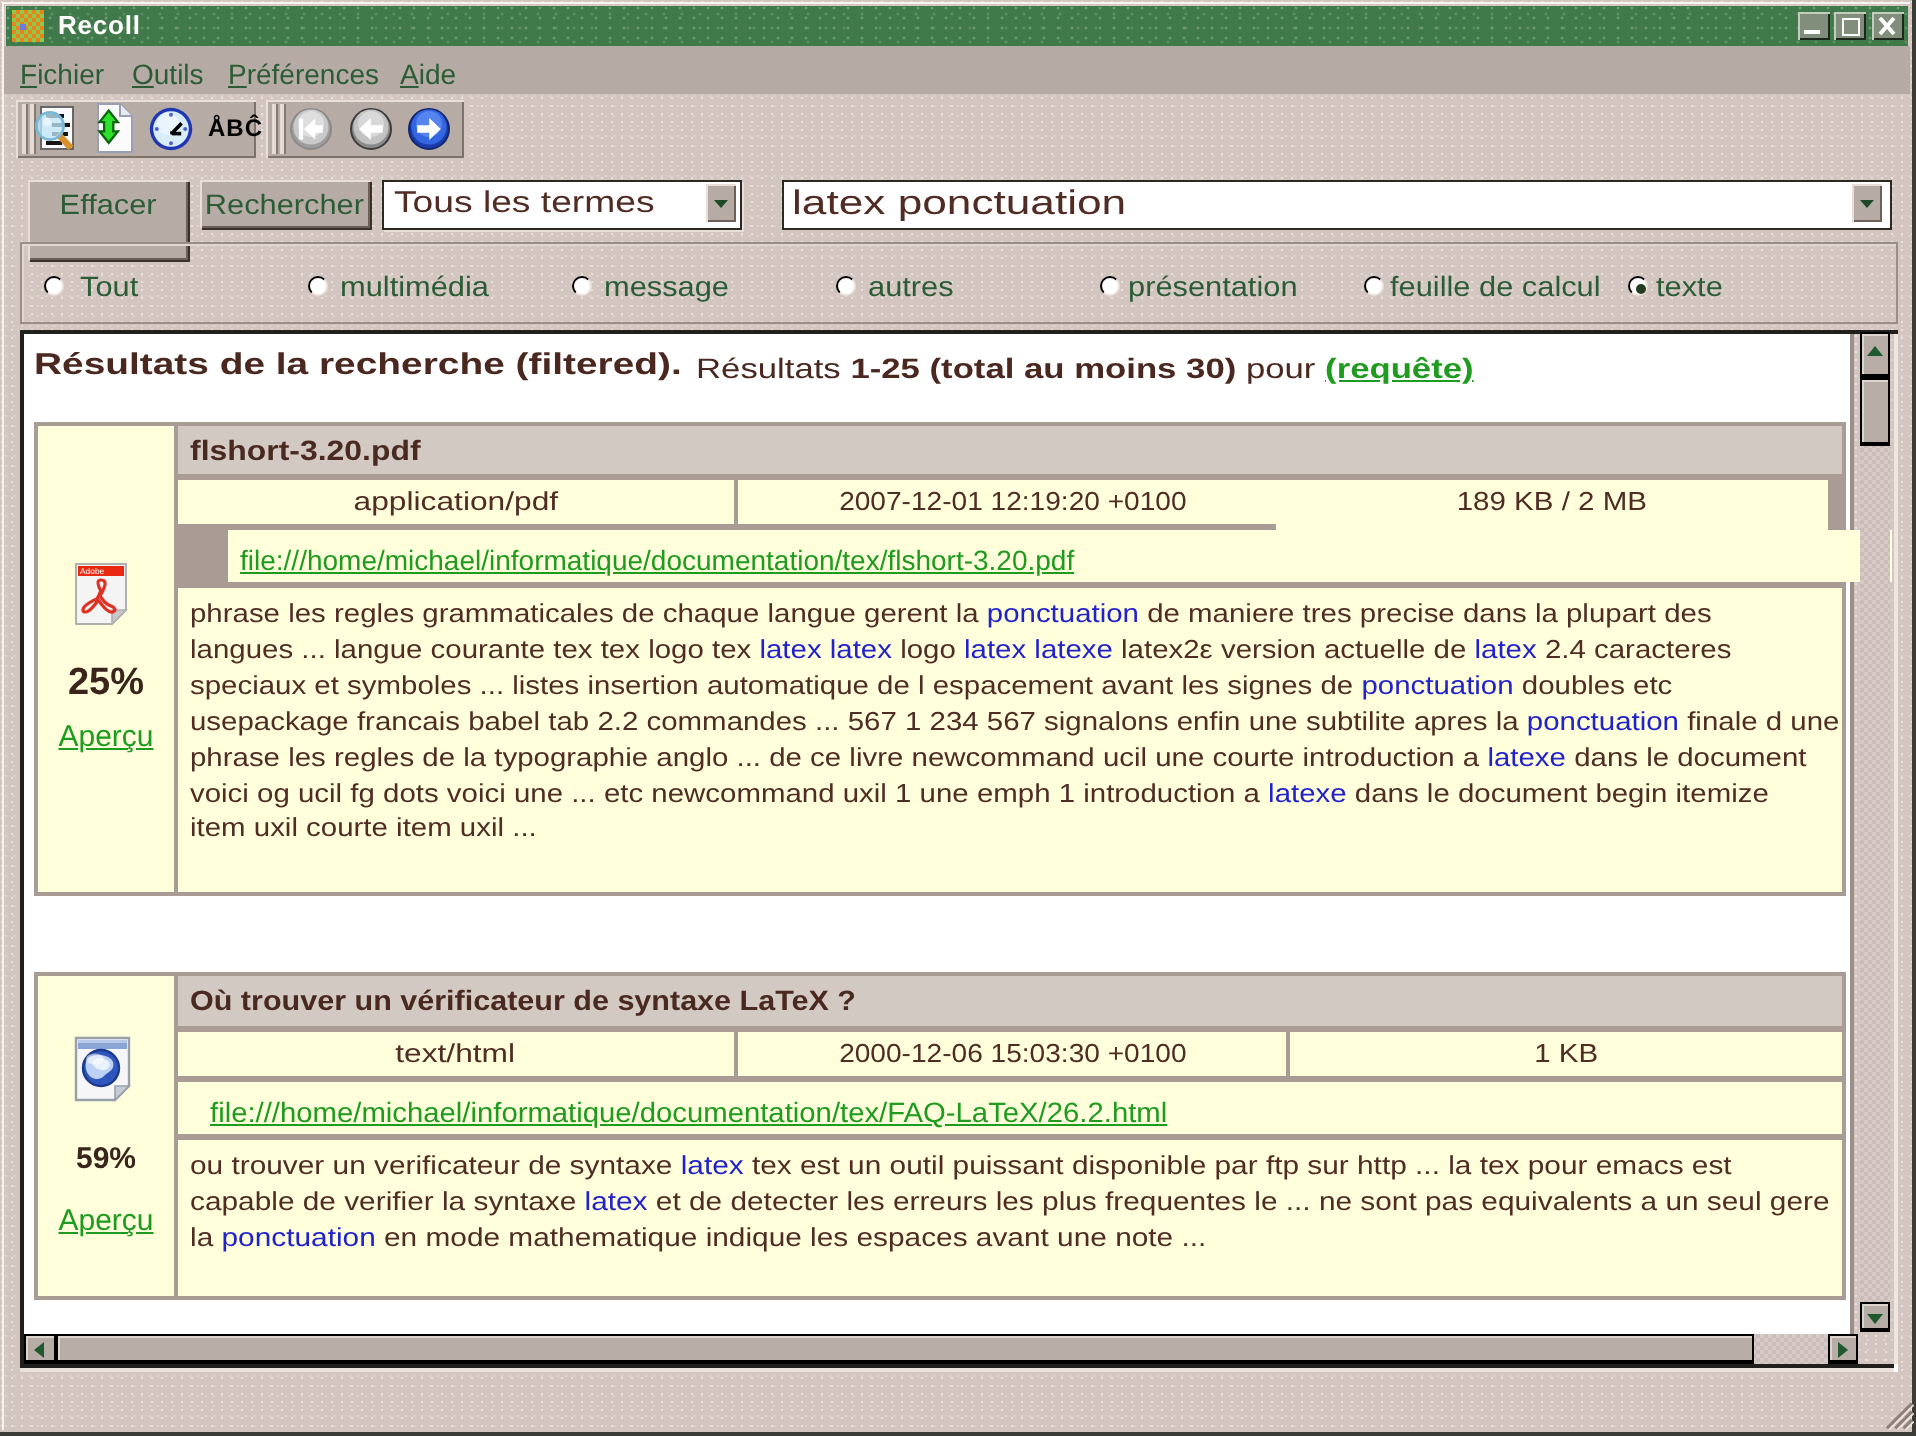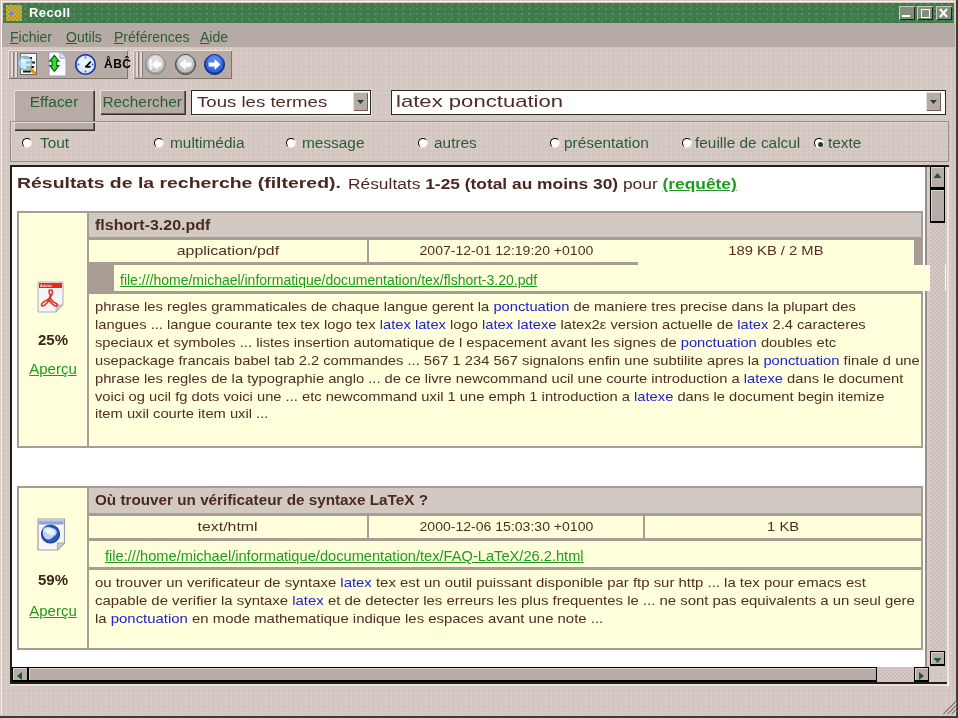--- a/index.html
+++ b/index.html
@@ -233,7 +233,7 @@
 <text x="3" y="6.2" font-size="4.2" fill="#fff" font-family="'Liberation Sans'">Adobe</text>
 <path d="M13.5 9 C15.5 9 16 10.2 15.2 12.5 C14.8 13.7 14 15.3 13 16.9 C14.5 19.3 16.3 21.2 18.2 21.9 C20.4 22.7 21 23.8 20 24.6 C19 25.4 17.2 24.8 15.3 22.9 C14.3 21.9 13.2 20.5 12.2 19 C10.5 21.4 8.7 23.5 7.3 24.4 C5.6 25.5 4.3 25 4.5 23.7 C4.7 22.4 6.5 20.9 9.3 19.4 C10 19 10.8 18.7 11.5 18.4 C12.3 17 13 15.6 13.4 14.4 C12.2 12.1 11.6 10.2 12.3 9.4 C12.6 9.1 13 9 13.5 9 Z" fill="none" stroke="#e03222" stroke-width="1.6"></path>
 </svg>
-<div class="abs" style="left:19px;top:331px;width:68px;text-align:center;font-size:15px;font-weight:bold;color:#3a241c;">25%</div>
+<div class="abs" style="left:19px;top:331px;width:68px;text-align:center;font-size:19px;font-weight:bold;color:#3a241c;">25%</div>
 <div class="abs" style="left:19px;top:360px;width:68px;text-align:center;"><a class="glink" style="font-size:15px;">Aperçu</a></div>
 
 <div class="abs titlecell" style="left:89px;top:213px;width:832px;height:24px;line-height:24px;padding-left:6px;box-sizing:border-box;"><span style="display:inline-block;transform:scaleX(1.14);transform-origin:0 0;">flshort-3.20.pdf</span></div>

